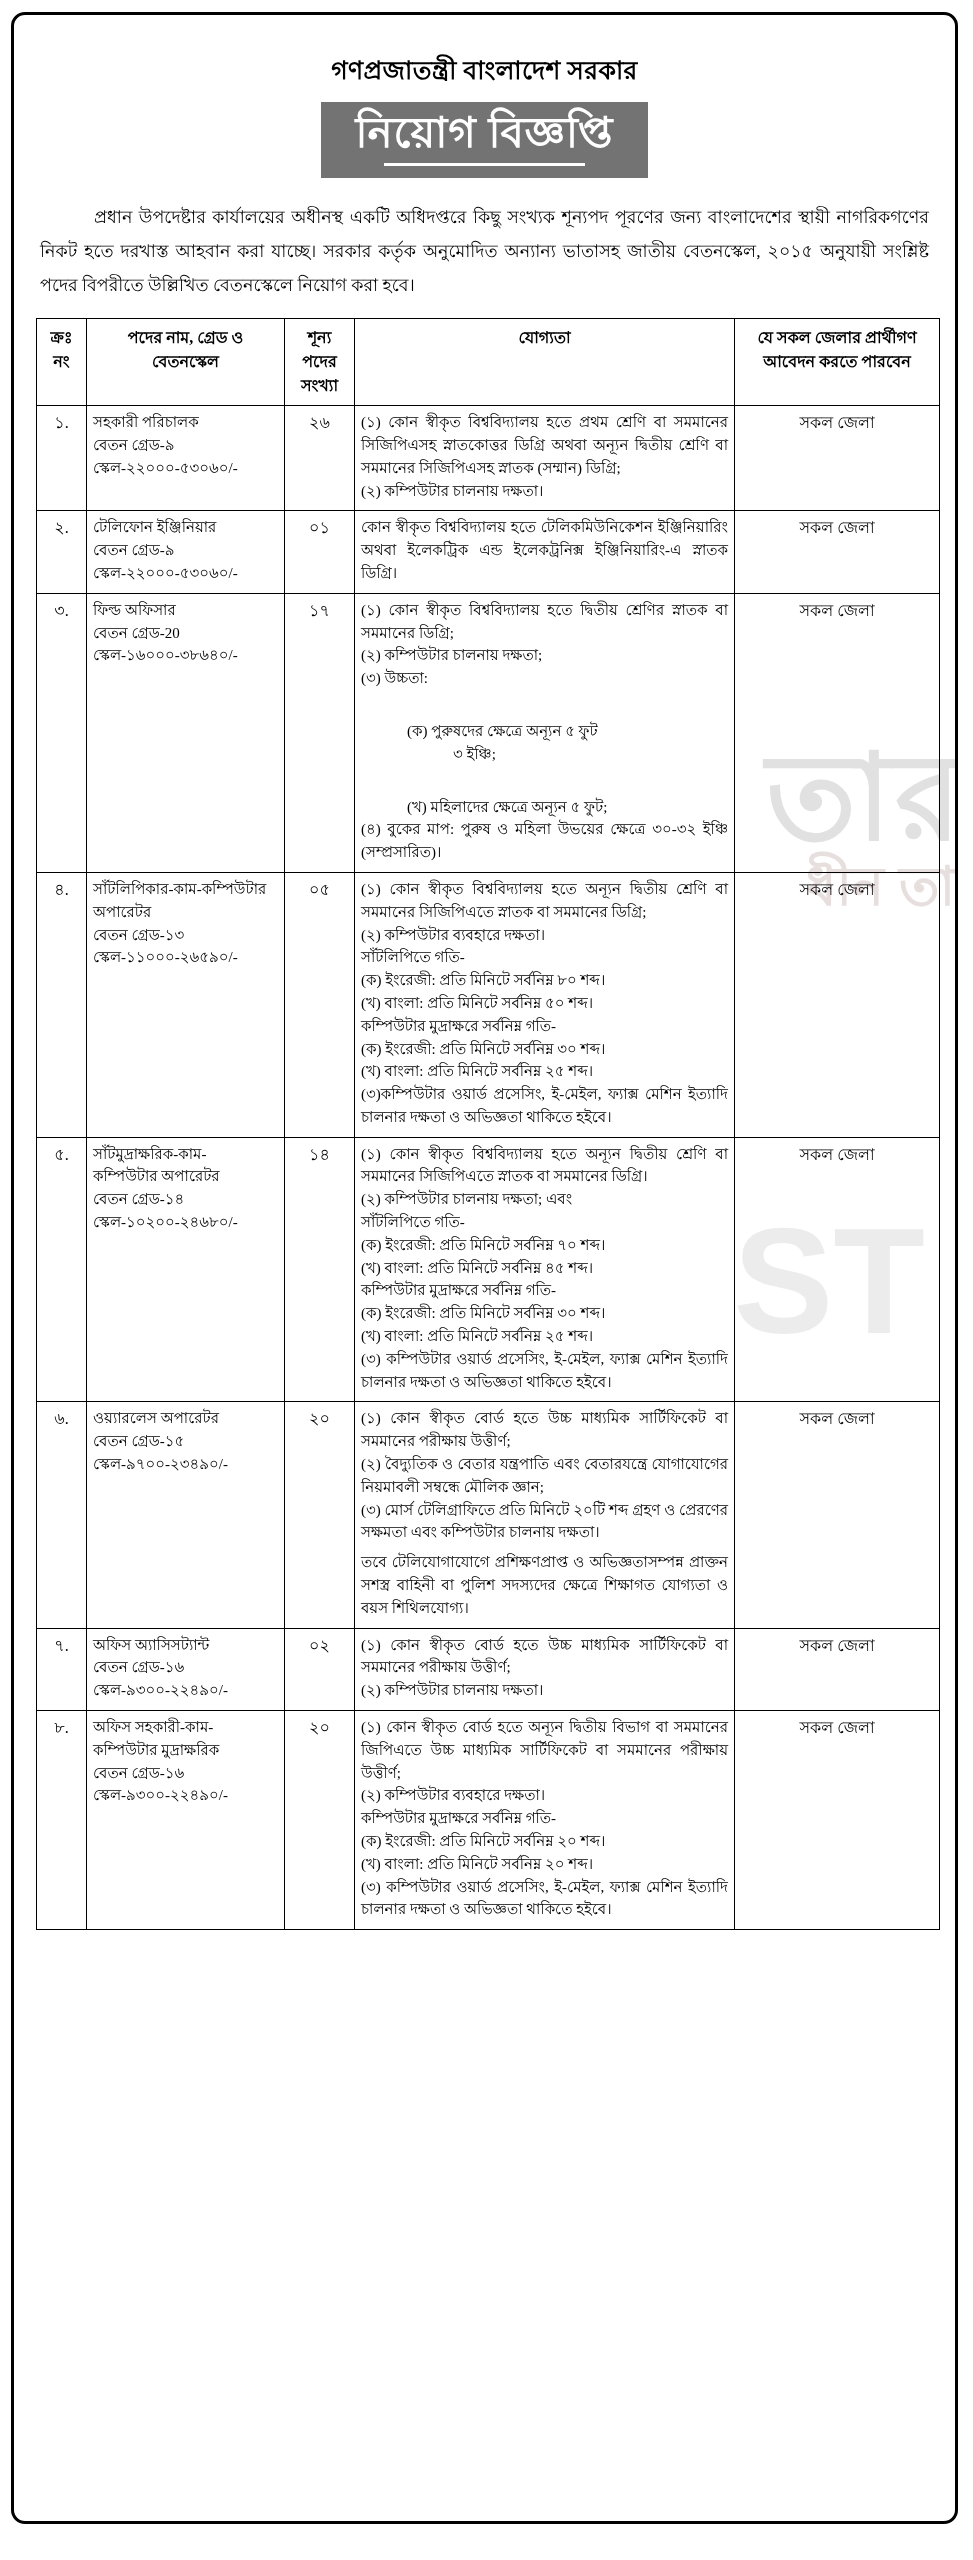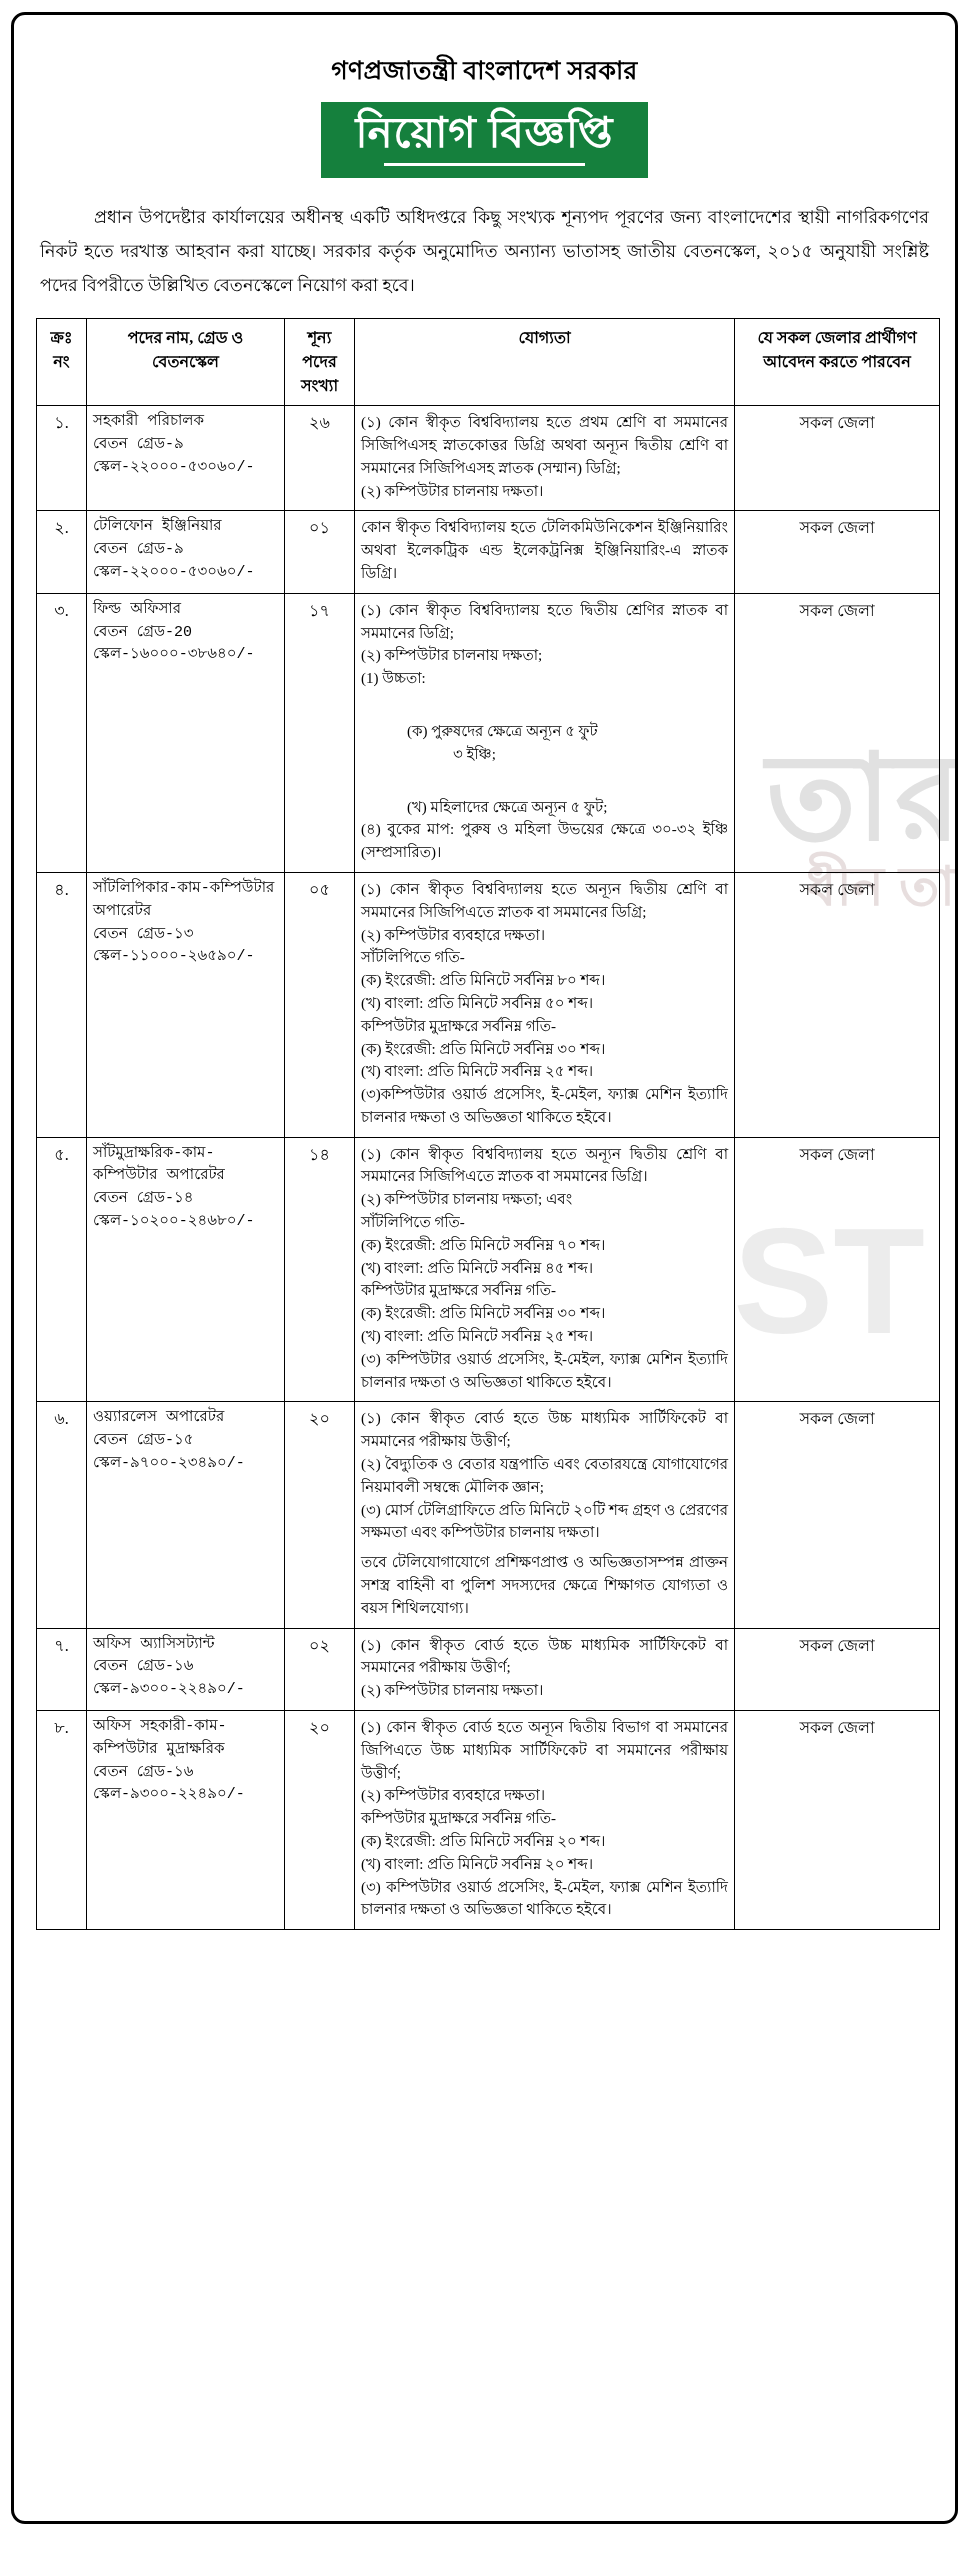--- a/index.html
+++ b/index.html
@@ -66,7 +66,7 @@
   }
   .title-box {
     display: inline-block;
-    background: #15803d;
+    background: #737373;
     color: #ffffff;
     padding: 7px 34px 12px 34px;
     font-size: 42px;

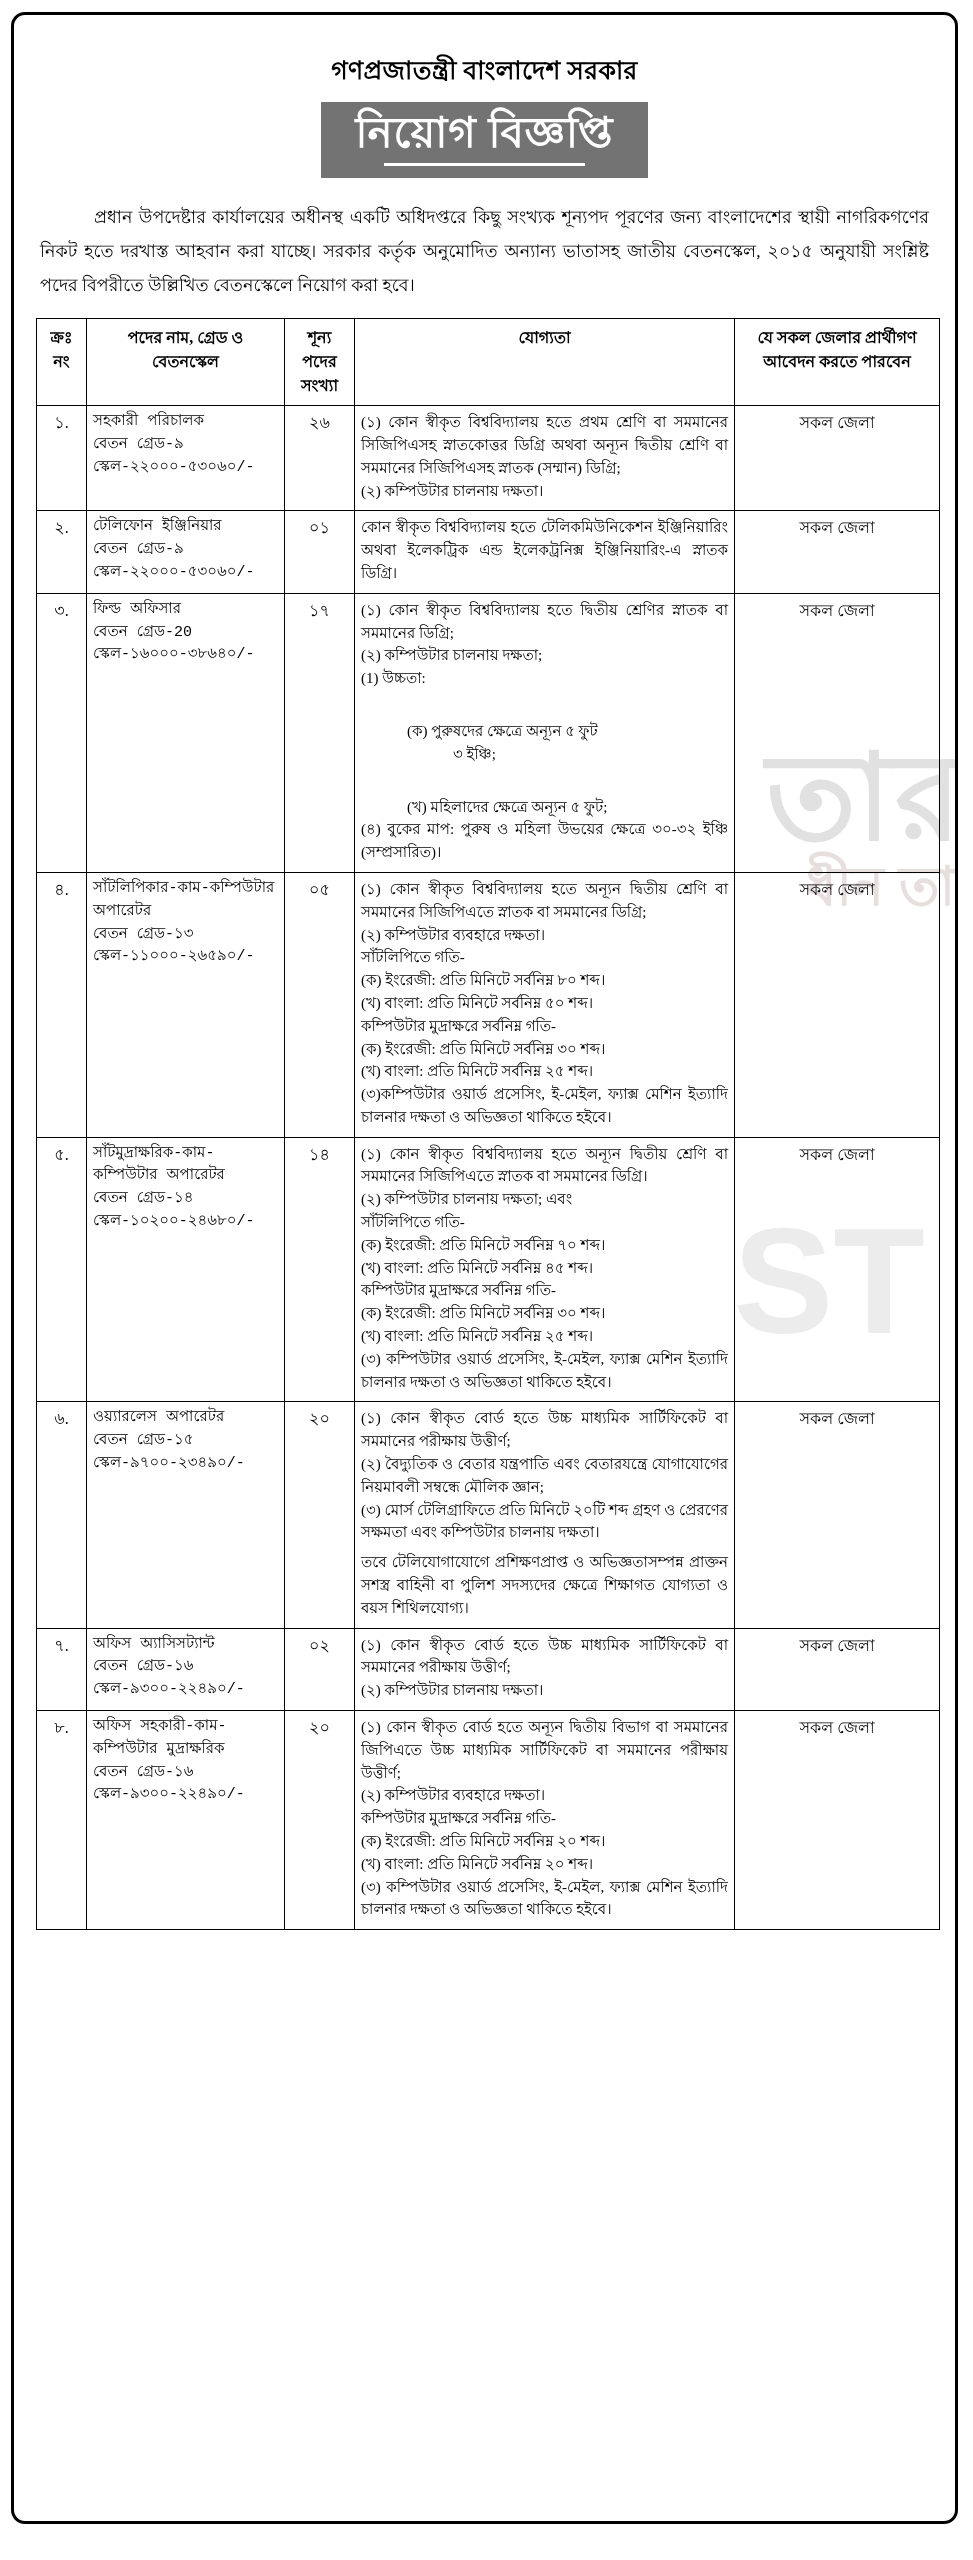--- a/index.html
+++ b/index.html
@@ -124,7 +124,7 @@
     font-size: 16px;
     padding-top: 6px;
   }
-  td.post .pline { display: block; font-family: Liberation Mono, monospace; }
+  td.post .pline { display: block; }
   td.vac {
     text-align: center;
     font-size: 16px;

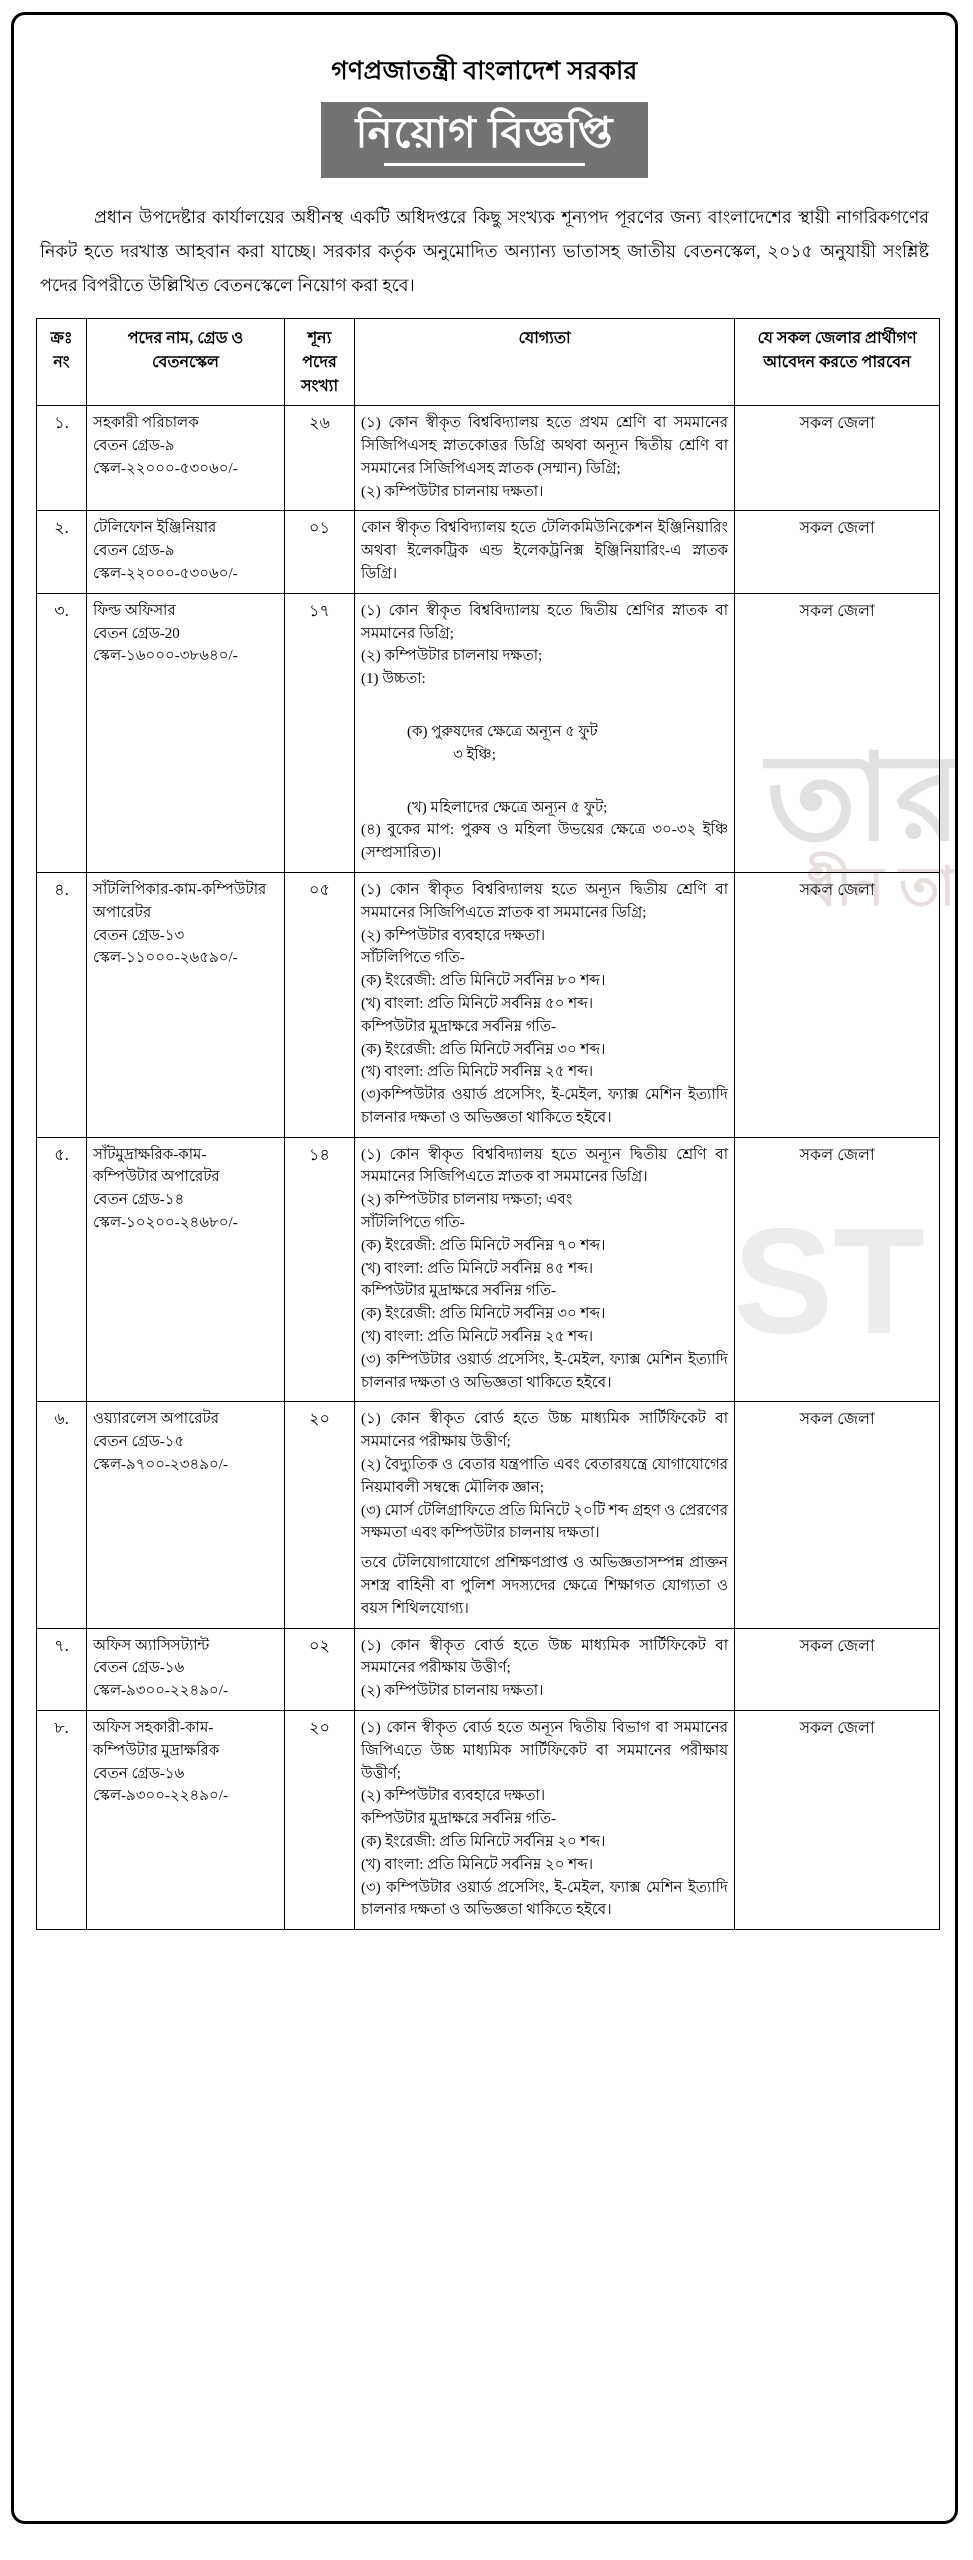--- a/index.html
+++ b/index.html
@@ -219,7 +219,7 @@
             <td class="qual">
               <span class="q">(১) কোন স্বীকৃত বিশ্ববিদ্যালয় হতে দ্বিতীয় শ্রেণির স্নাতক বা সমমানের ডিগ্রি;</span>
               <span class="q">(২) কম্পিউটার চালনায় দক্ষতা;</span>
-              <span class="q">(1) উচ্চতা:</span>
+              <span class="q">(৩) উচ্চতা:</span>
               <span class="q indent1">(ক) পুরুষদের ক্ষেত্রে অন্যূন ৫ ফুট</span>
               <span class="q indent2">৩ ইঞ্চি;</span>
               <span class="q indent1">(খ) মহিলাদের ক্ষেত্রে অন্যূন ৫ ফুট;</span>

